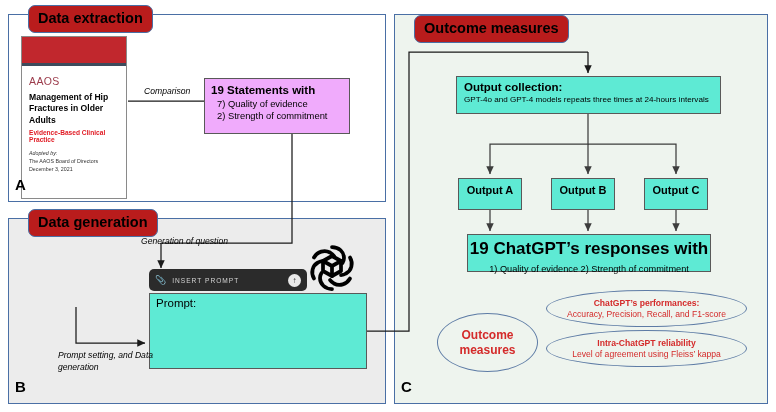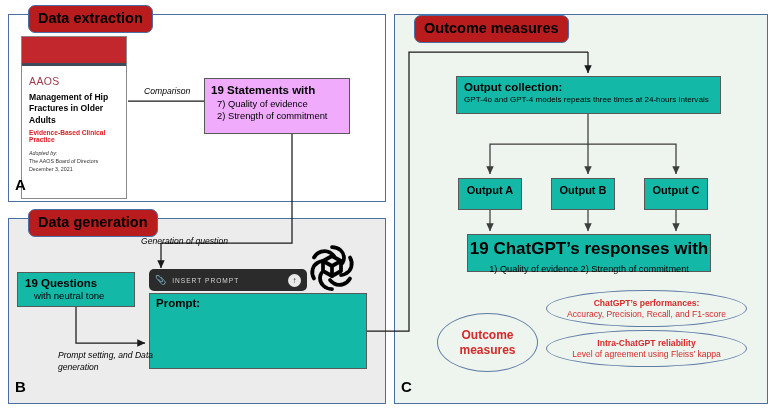--- a/index.html
+++ b/index.html
@@ -27,7 +27,7 @@
 
   
   .box{position:absolute;box-sizing:border-box;border:1.2px solid #595959;
-       background:#14b8a6;z-index:4;}
+       background:#5eead4;z-index:4;}
 
   
   #aaos-doc{left:21px;top:36px;width:106px;height:163px;background:#ffffff;

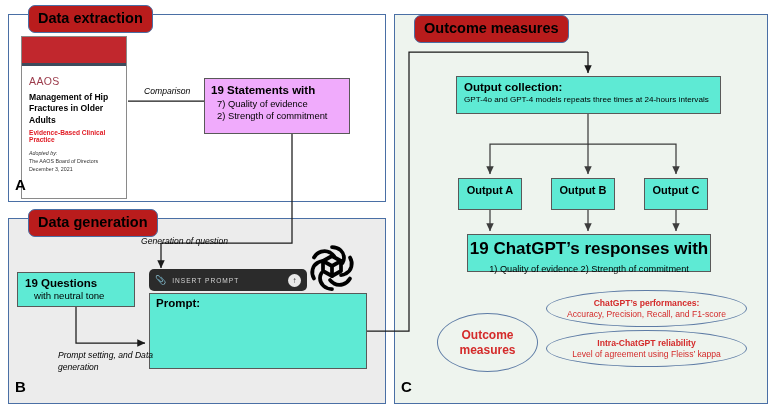--- a/index.html
+++ b/index.html
@@ -176,10 +176,6 @@
 
   <div class="elabel" id="lbl-genq">Generation of question</div>
 
-  <div class="box" id="quest-box">
-    <div class="t">19 Questions</div>
-    <div class="s">with neutral tone</div>
-  </div>
 
   <div class="elabel" id="lbl-prompt">Prompt setting, and Data generation</div>
 

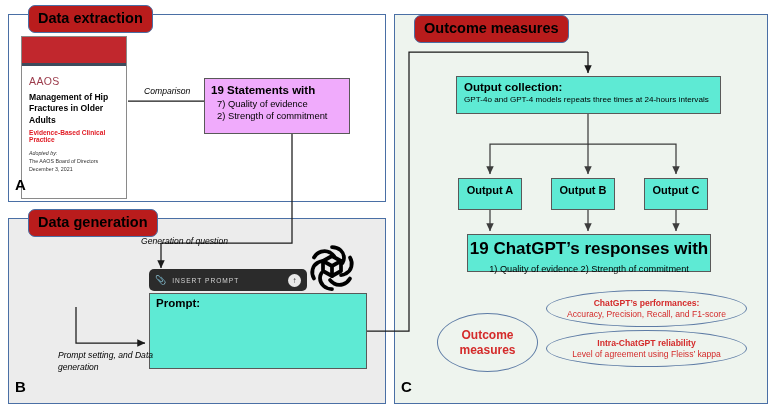--- a/index.html
+++ b/index.html
@@ -61,7 +61,7 @@
     background:#e9e9e9;color:#2b2b2b;font-size:8px;line-height:13px;text-align:center;}
 
   #prompt-box{left:149px;top:293px;width:218px;height:76px;padding:3px 6px 0 6px;}
-  #prompt-box .t{font-weight:bold;font-size:11.5px;margin-bottom:1px;}
+  #prompt-box .t{font-weight:normal;font-size:11.5px;margin-bottom:1px;}
   #prompt-box .p{font-size:9px;line-height:1.33;text-align:justify;}
 
   

